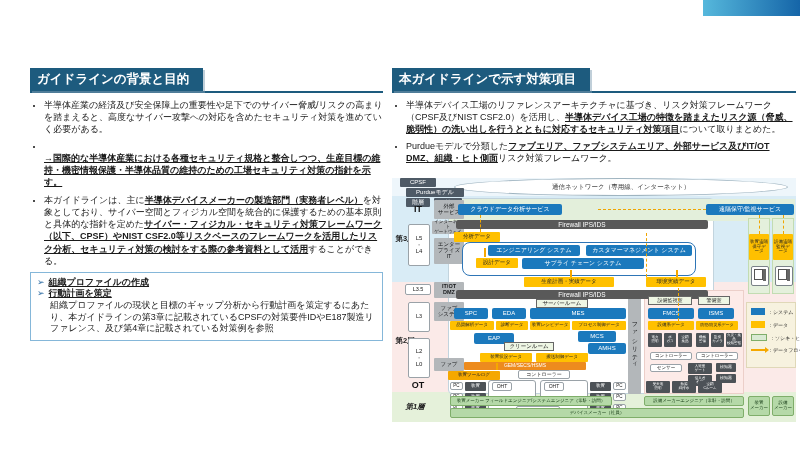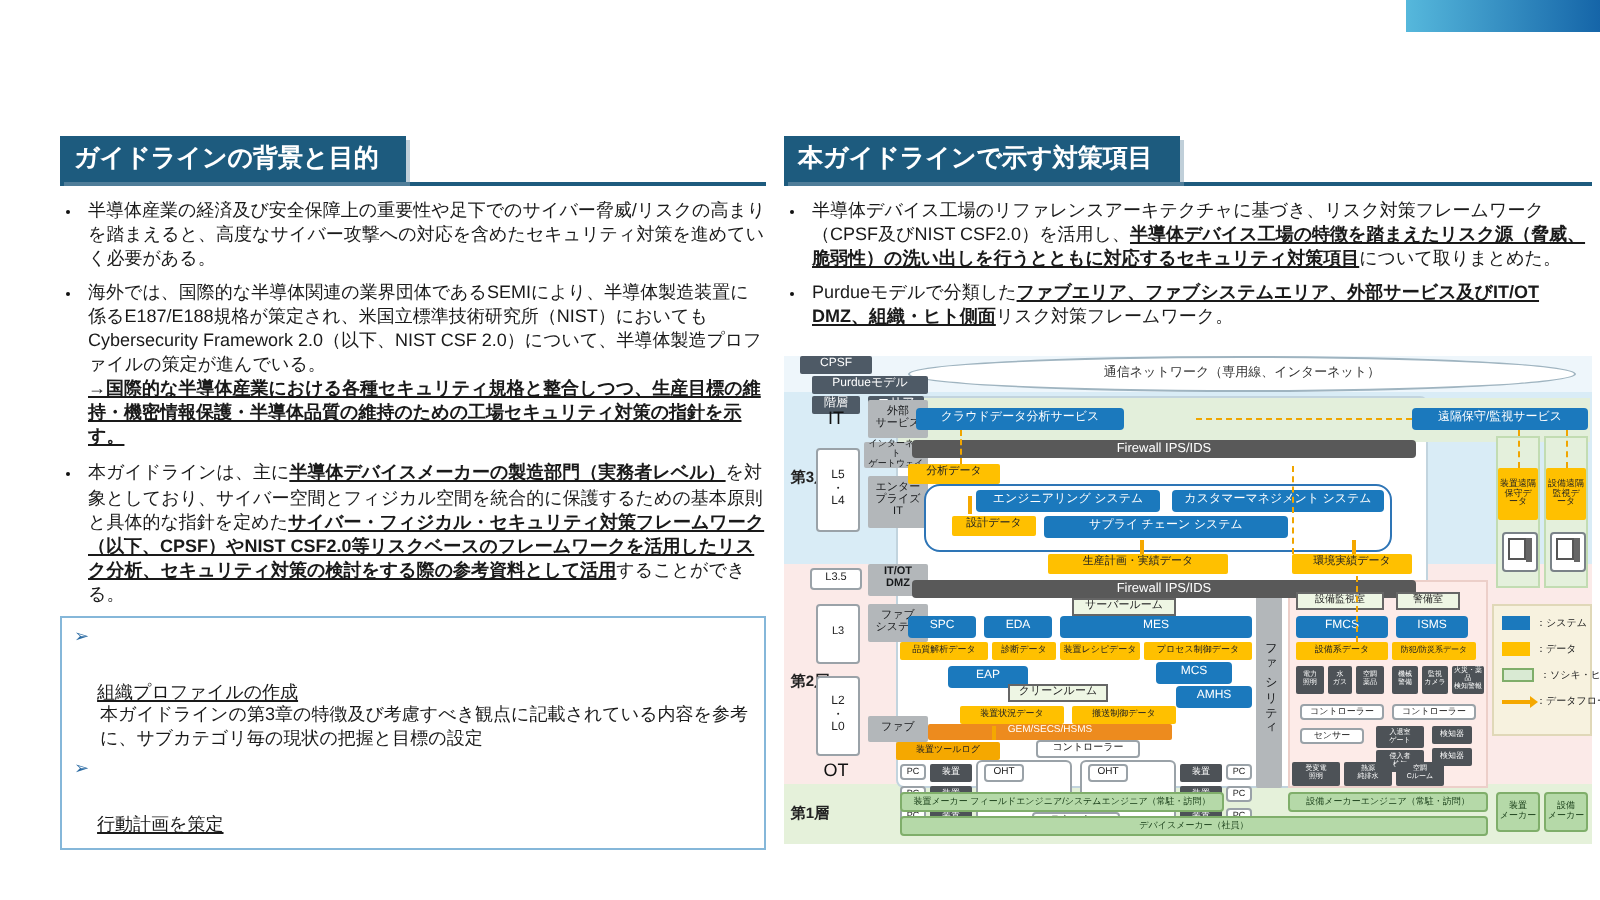--- a/index.html
+++ b/index.html
@@ -79,7 +79,7 @@
     </div>
     <ul class="blts">
       <li><span>半導体産業の経済及び安全保障上の重要性や足下でのサイバー脅威/リスクの高まりを踏まえると、高度なサイバー攻撃への対応を含めたセキュリティ対策を進めていく必要がある。</span></li>
-      <li><span>海外では、国際的な半導体関連の業界団体であるSEMIにより、半導体製造装置に係るE187/E188規格が策定され、米国立標準技術研究所（NIST）においてもCybersecurity Framework 2.0（以下、NIST CSF 2.0）について、半導体製造プロファイルの策定が進んでいる。</span><br>
+      <li><br>
         <span class="em">→国際的な半導体産業における各種セキュリティ規格と整合しつつ、生産目標の維持・機密情報保護・半導体品質の維持のための工場セキュリティ対策の指針を示す。</span></li>
     </ul>
 

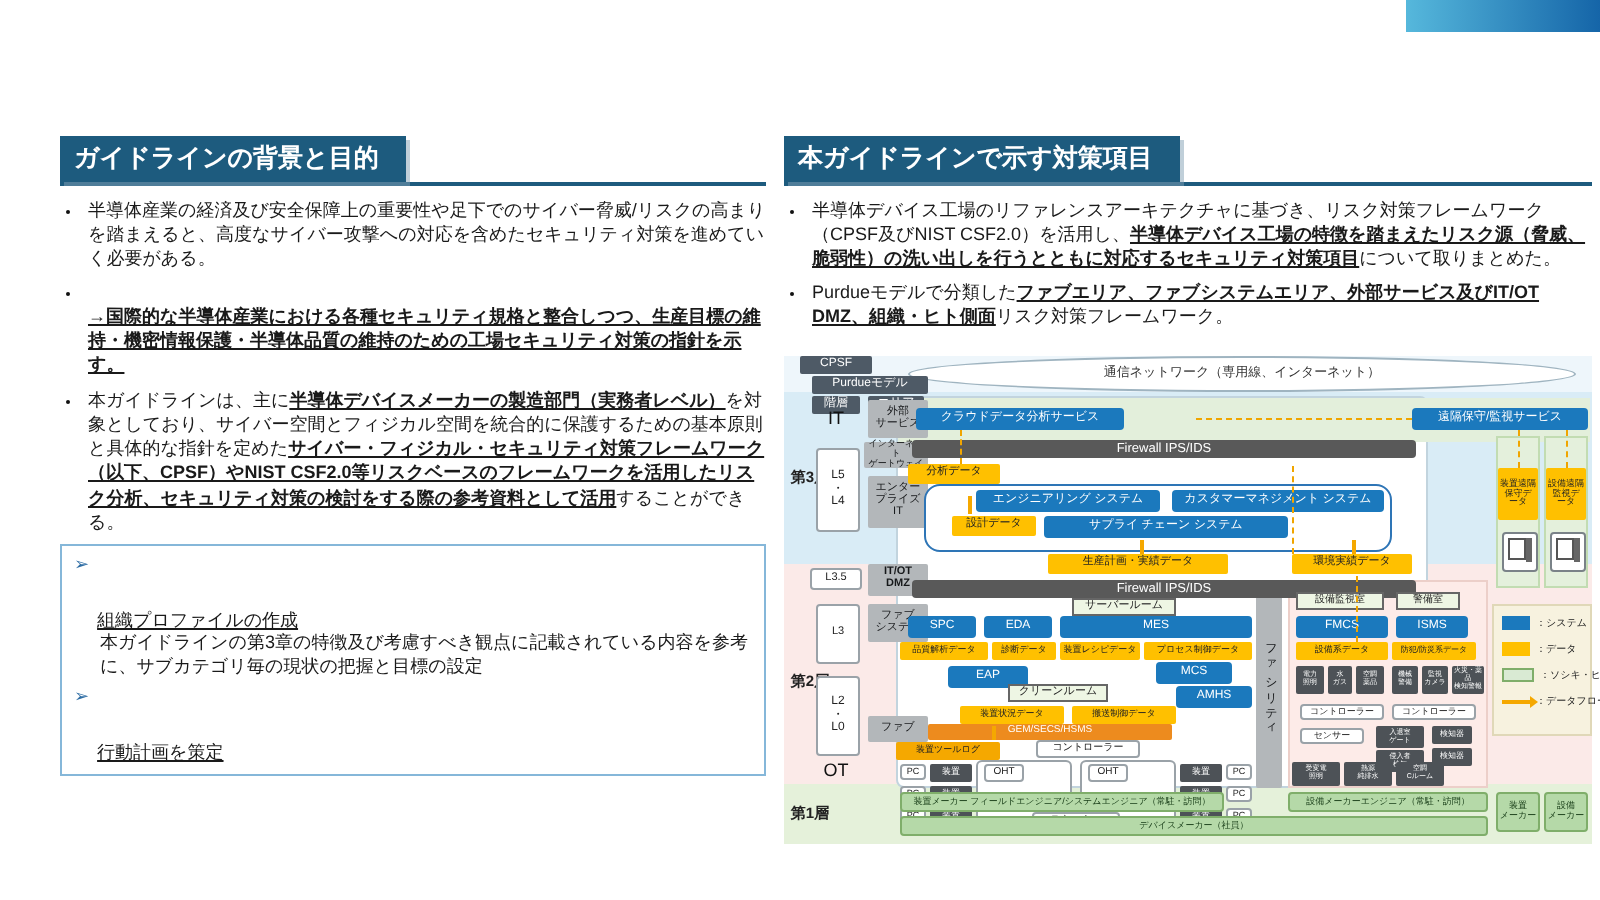--- a/index.html
+++ b/index.html
@@ -36,7 +36,7 @@
   .cloud{border:1px solid #9fb4c0;background:#fff;border-radius:50%;font-size:6.5px;color:#333;}
   .hdark{background:#4e5a66;color:#fff;font-size:6px;border-radius:1px;}
   .tier{font-size:7.5px;font-weight:bold;color:#222;}
-  .lvl{font-size:9px;font-weight:normal;color:#111;}
+  .lvl{font-size:9px;font-weight:bold;color:#111;}
   .wbox{background:#fff;border:1px solid #9aa2a8;color:#222;font-size:5.5px;border-radius:2px;}
   .gray{background:#b3b7ba;color:#16181a;font-size:5.5px;border-radius:1px;}
   .vert{writing-mode:vertical-rl;letter-spacing:1px;}

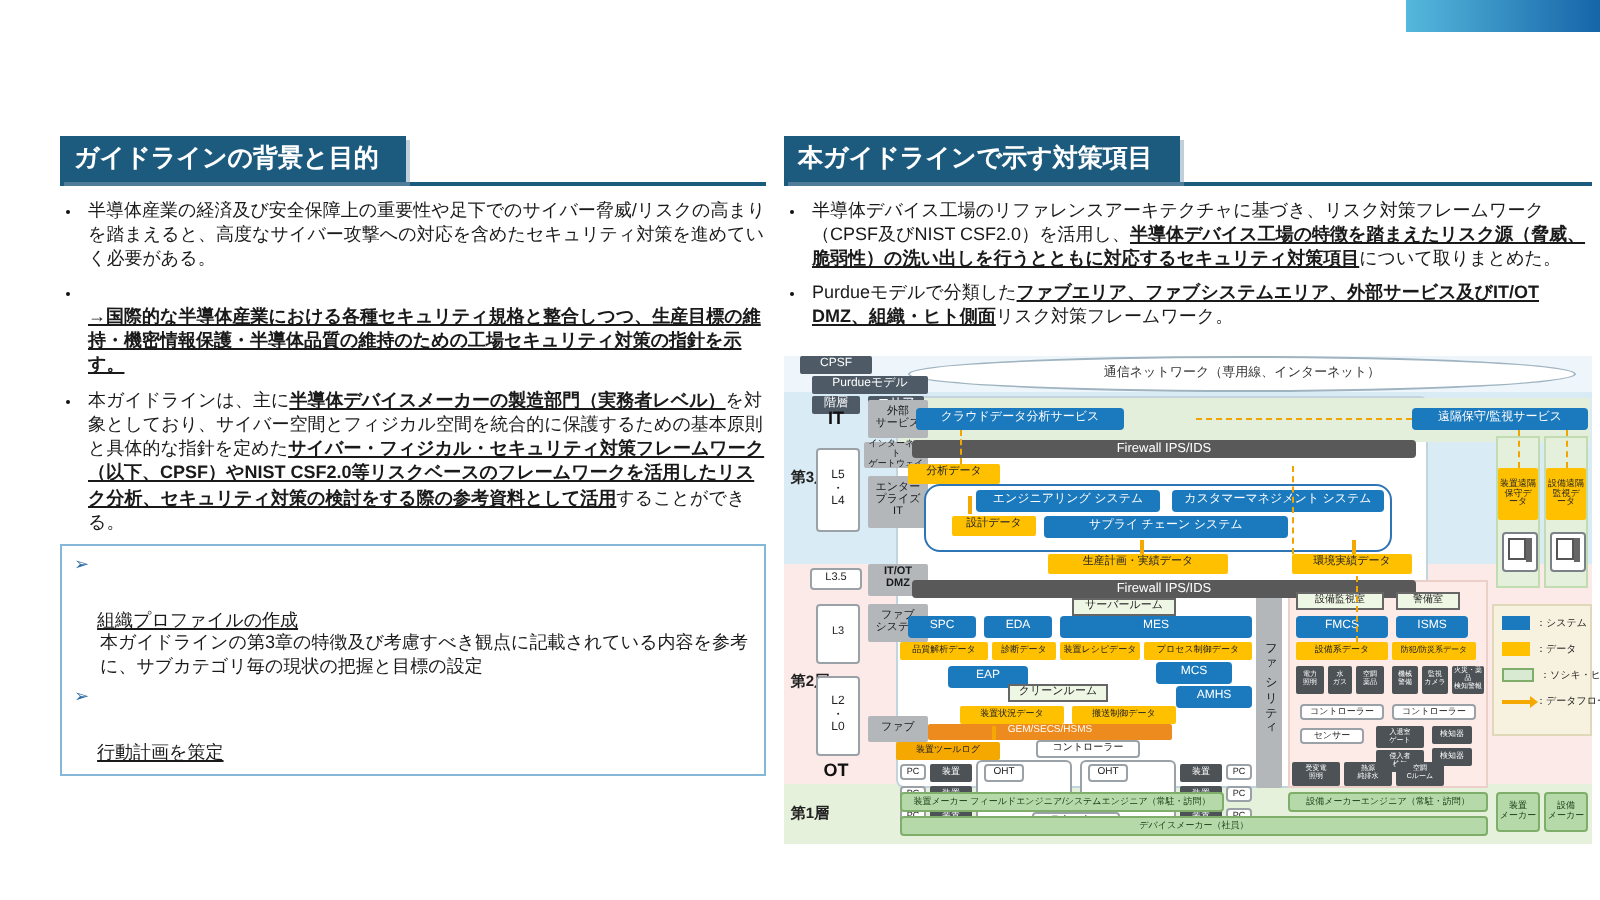--- a/index.html
+++ b/index.html
@@ -20,7 +20,7 @@
   .notebox{margin-top:5px;border:1px solid #85b7d9;padding:4px 6px 5px 6px;}
   .nb-item{font-size:9px;line-height:1.3;color:#1a1a1a;display:flex;}
   .nb-mark{color:#2e6da4;font-size:9px;margin-right:4px;flex:0 0 auto;}
-  .nb-title{font-weight:normal;text-decoration:underline;margin-top:28px;}
+  .nb-title{font-weight:bold;text-decoration:underline;}
   .nb-body{font-size:9px;line-height:1.3;color:#1a1a1a;margin:0 0 3px 13px;}
   
   .dgm{position:absolute;left:0;top:110px;width:404px;height:244px;background:#eef6fb;}

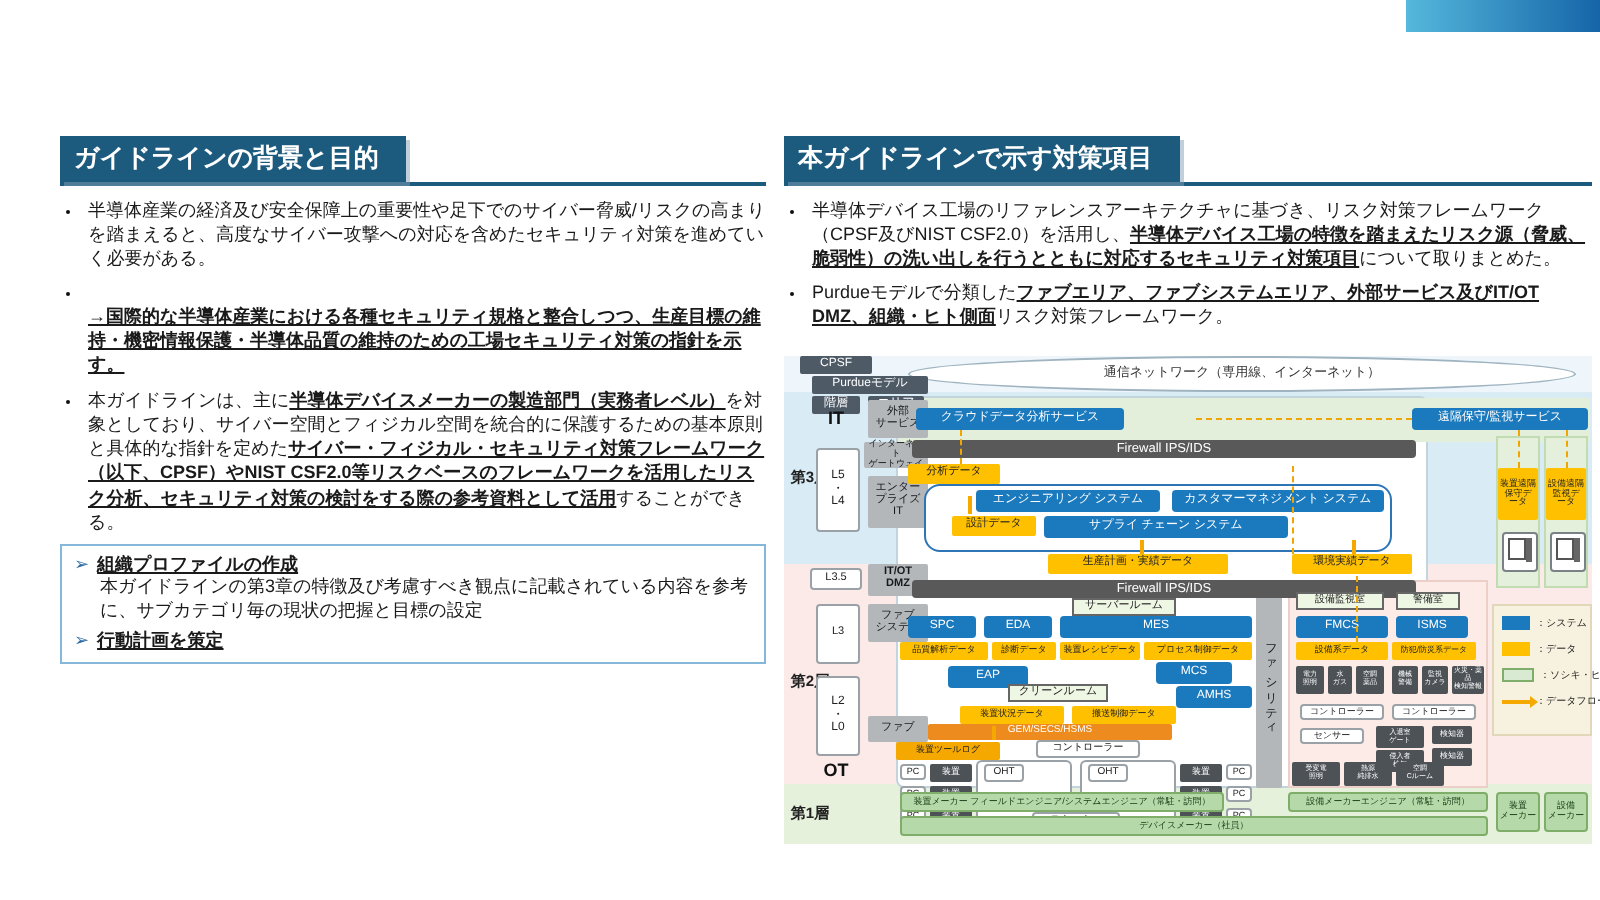--- a/index.html
+++ b/index.html
@@ -93,7 +93,6 @@
         <span class="nb-mark">➢</span>
         <span class="nb-title">組織プロファイルの作成</span>
       </div>
-      <div class="nb-body">本ガイドラインの第3章の特徴及び考慮すべき観点に記載されている内容を参考に、サブカテゴリ毎の現状の把握と目標の設定</div>
       <div class="nb-item">
         <span class="nb-mark">➢</span>
         <span class="nb-title">行動計画を策定</span>

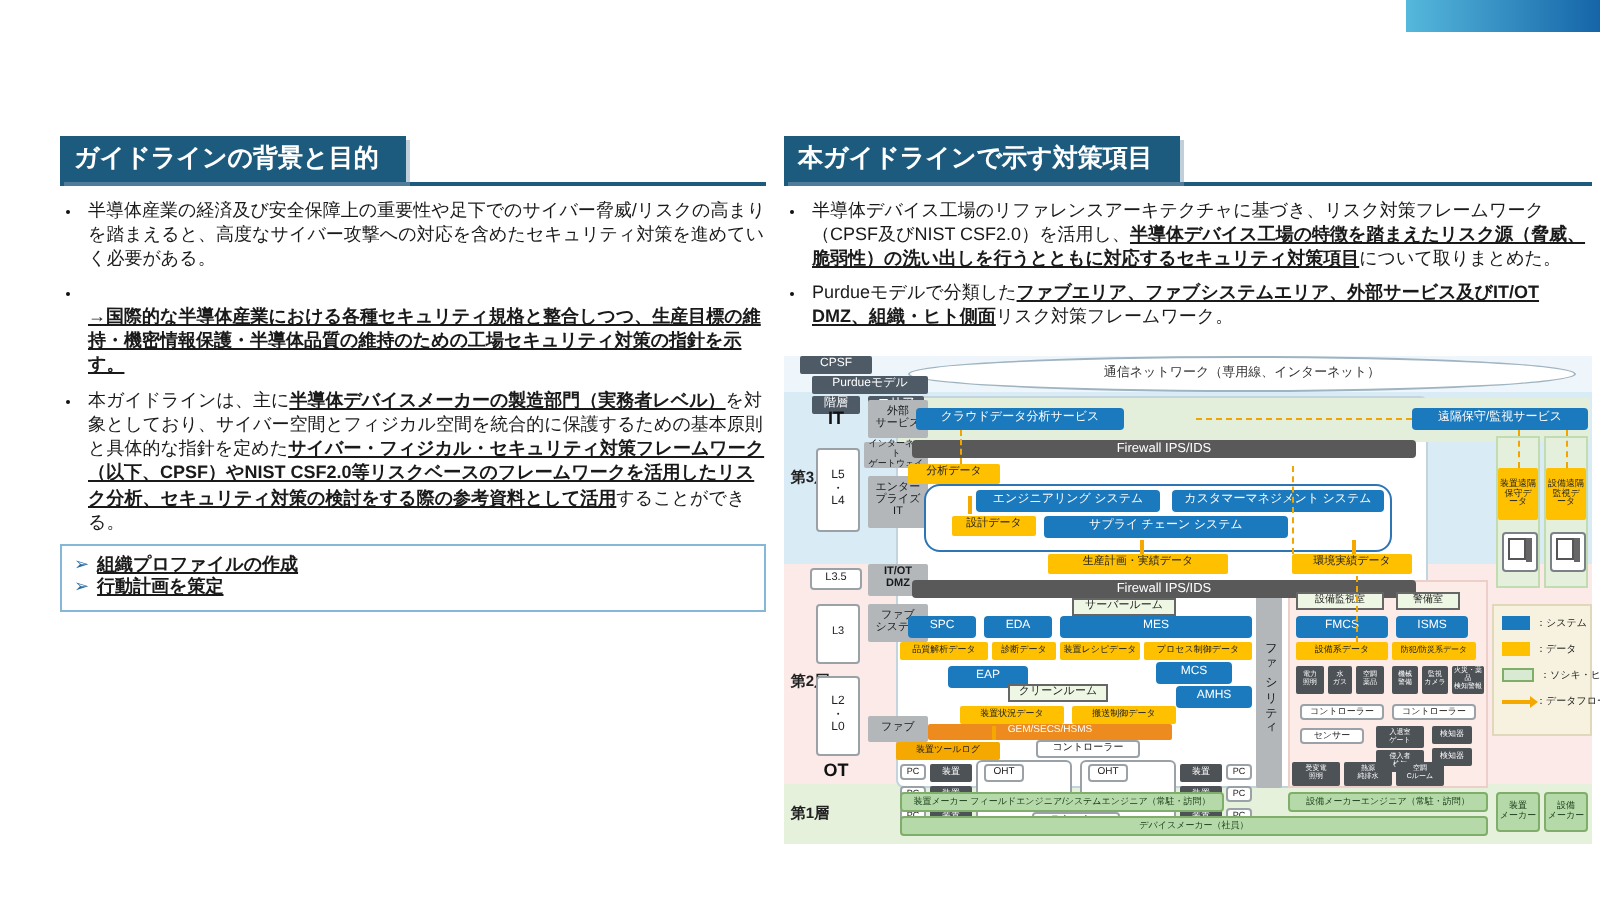--- a/index.html
+++ b/index.html
@@ -97,6 +97,7 @@
         <span class="nb-mark">➢</span>
         <span class="nb-title">行動計画を策定</span>
       </div>
+      <div class="nb-body" style="margin-bottom:0;">組織プロファイルの現状と目標のギャップ分析から行動計画を策定するにあたり、本ガイドラインの第3章に記載されているCPSFの対策要件IDやE187製造リファレンス、及び第4章に記載されている対策例を参照</div>
     </div>
   </div>
 

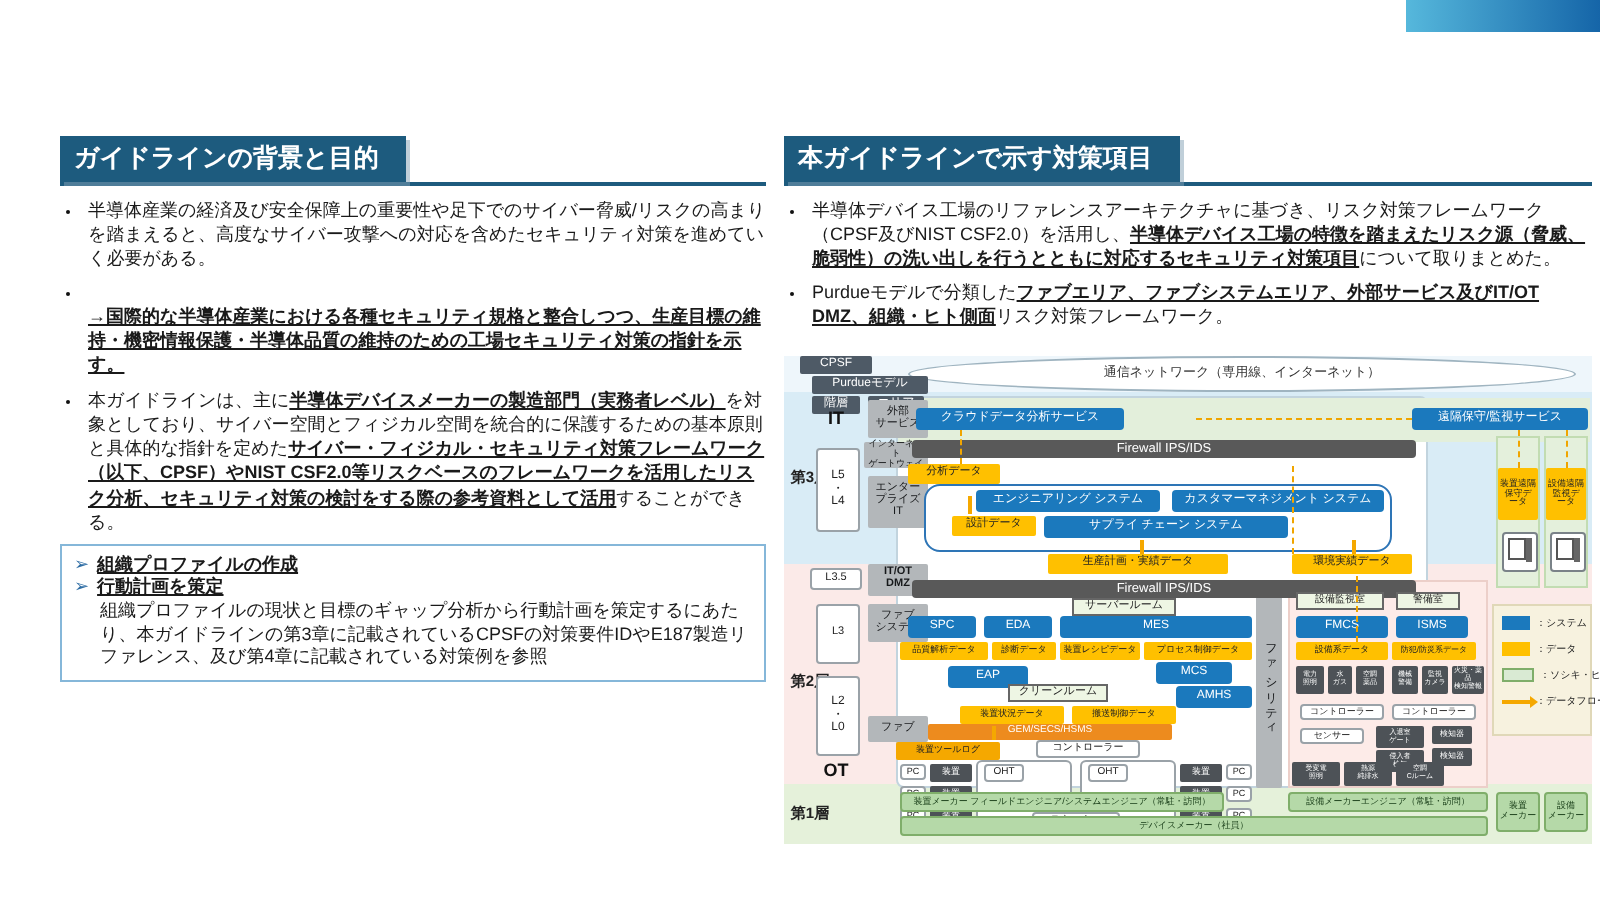--- a/index.html
+++ b/index.html
@@ -131,7 +131,7 @@
 
       <div class="bx tier" style="left:0;top:56px;width:26px;height:10px;">第3層</div>
       <div class="bx tier" style="left:0;top:158px;width:26px;height:10px;">第2層</div>
-      <div class="bx tier" style="left:0;top:224px;width:26px;height:10px;">第1層</div>
+      <div class="bx tier" style="left:10px;top:224px;width:26px;height:10px;font-style:italic;">第1層</div>
 
       <div class="bx lvl" style="left:14px;top:26px;width:24px;height:12px;">IT</div>
       <div class="bx wbox pre" style="left:16px;top:46px;width:22px;height:42px;font-size:6px;">L5

